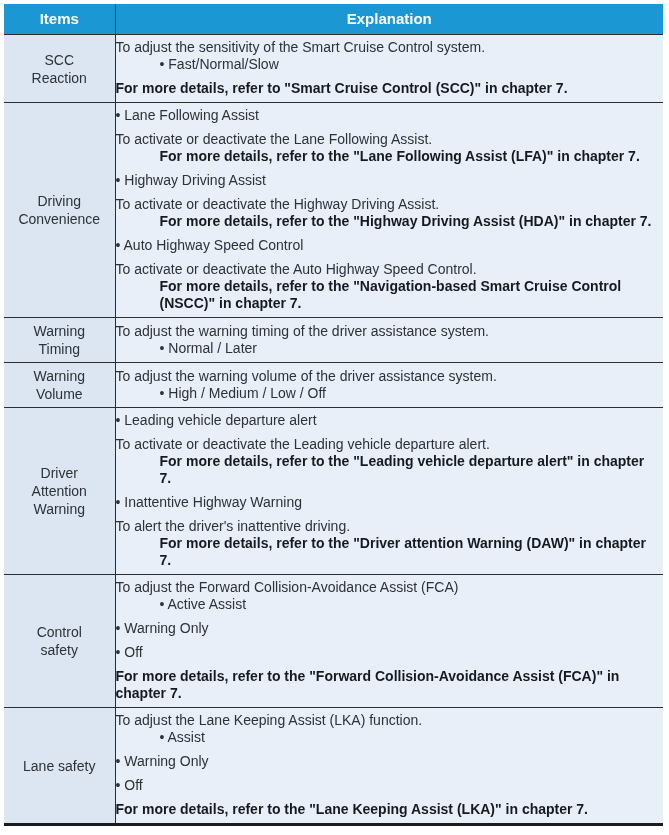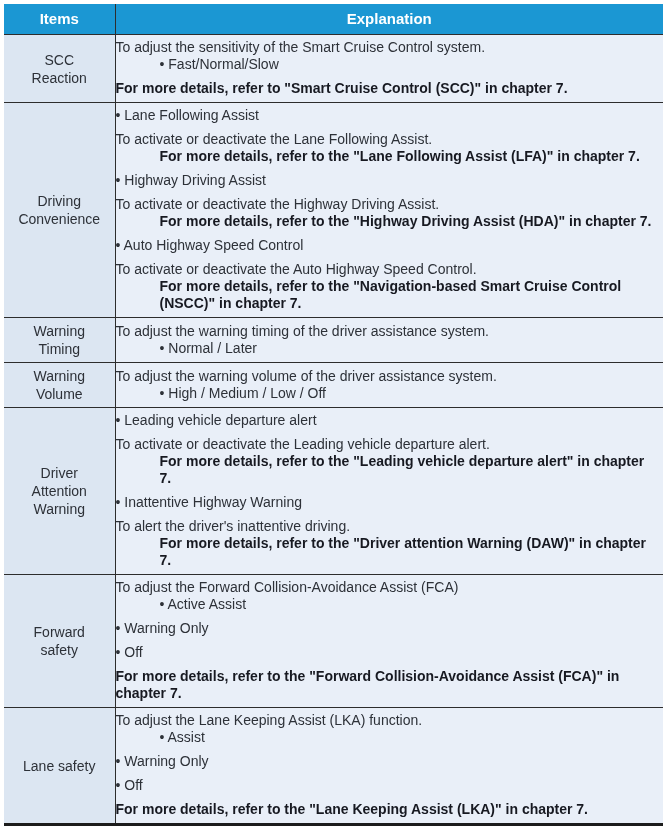--- a/index.html
+++ b/index.html
@@ -121,7 +121,7 @@
         </tr>
         <tr>
           <td class="item-cell">
-            <div>Forward</div>
+            <div>Control</div>
             <div>safety</div>
           </td>
           <td class="expl-cell">

